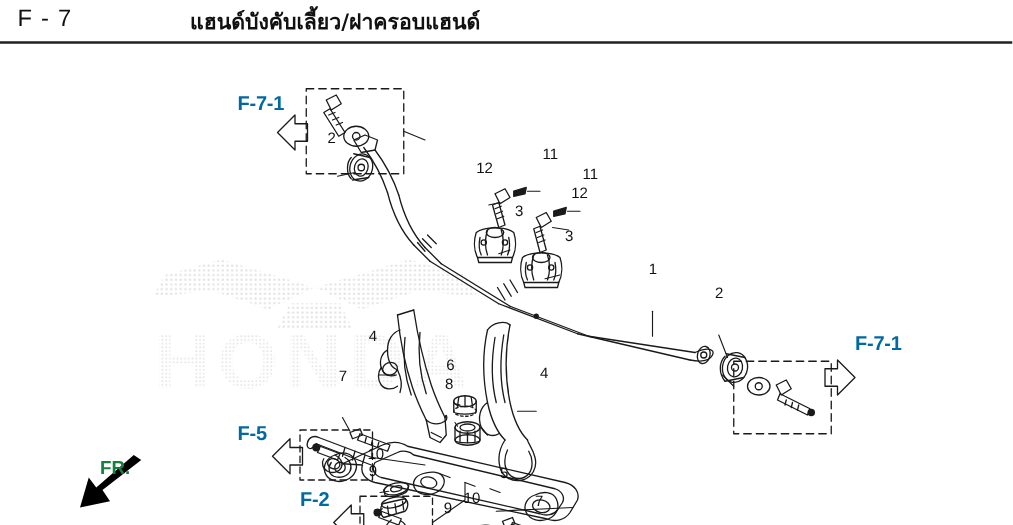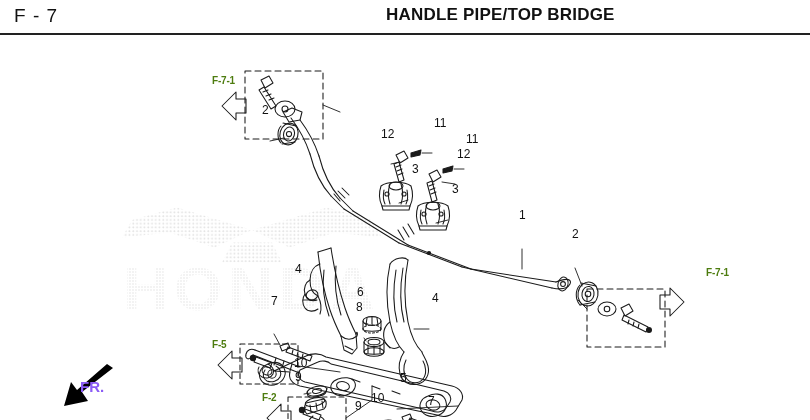--- a/index.html
+++ b/index.html
@@ -98,6 +98,7 @@
 
 <div id="header">
   <div id="page-code">F - 7</div>
+  <div id="title-thai">แฮนด์บังคับเลี้ยว/ฝาครอบแฮนด์</div>
   <div id="title-en">HANDLE PIPE/TOP BRIDGE</div>
   <div id="header-rule"></div>
 </div>

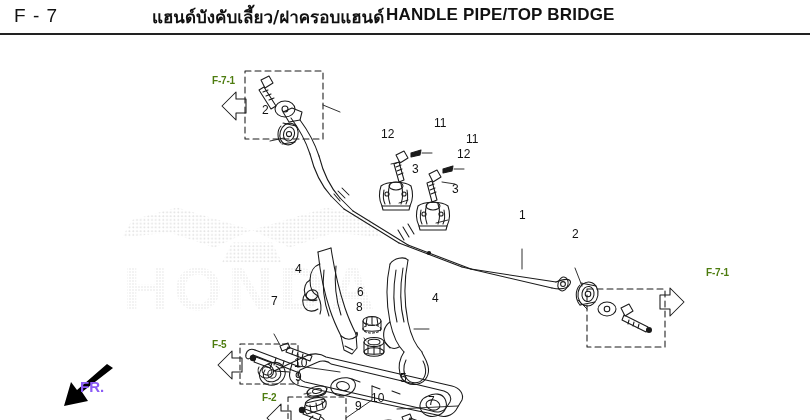--- a/index.html
+++ b/index.html
@@ -99,7 +99,6 @@
 <div id="header">
   <div id="page-code">F - 7</div>
   <div id="title-thai">แฮนด์บังคับเลี้ยว/ฝาครอบแฮนด์</div>
-  <div id="title-en">HANDLE PIPE/TOP BRIDGE</div>
   <div id="header-rule"></div>
 </div>
 

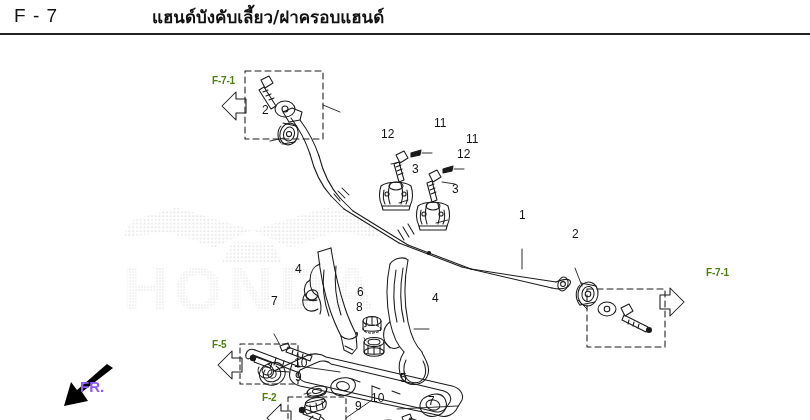--- a/index.html
+++ b/index.html
@@ -75,13 +75,12 @@
   }
   .ref {
     position: absolute;
-    font-size: 10px;
+    font-size: 16px;
     font-weight: 700;
-    color: #4d7c0f;
+    color: #0369a1;
     letter-spacing: -0.2px;
     white-space: nowrap;
     line-height: 1;
-    margin-left: 22px;
   }
   #fr-label {
     position: absolute;

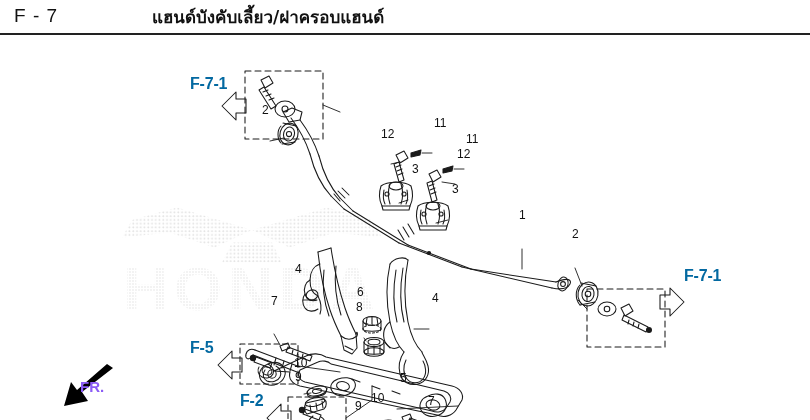--- a/index.html
+++ b/index.html
@@ -87,9 +87,8 @@
     left: 80px; top: 366px;
     font-size: 15px;
     font-weight: 700;
-    color: #8b5cf6;
-    white-space: nowrap;
-    margin-top: 12px;
+    color: #15803d;
+    white-space: nowrap;
   }
 </style>
 </head>

